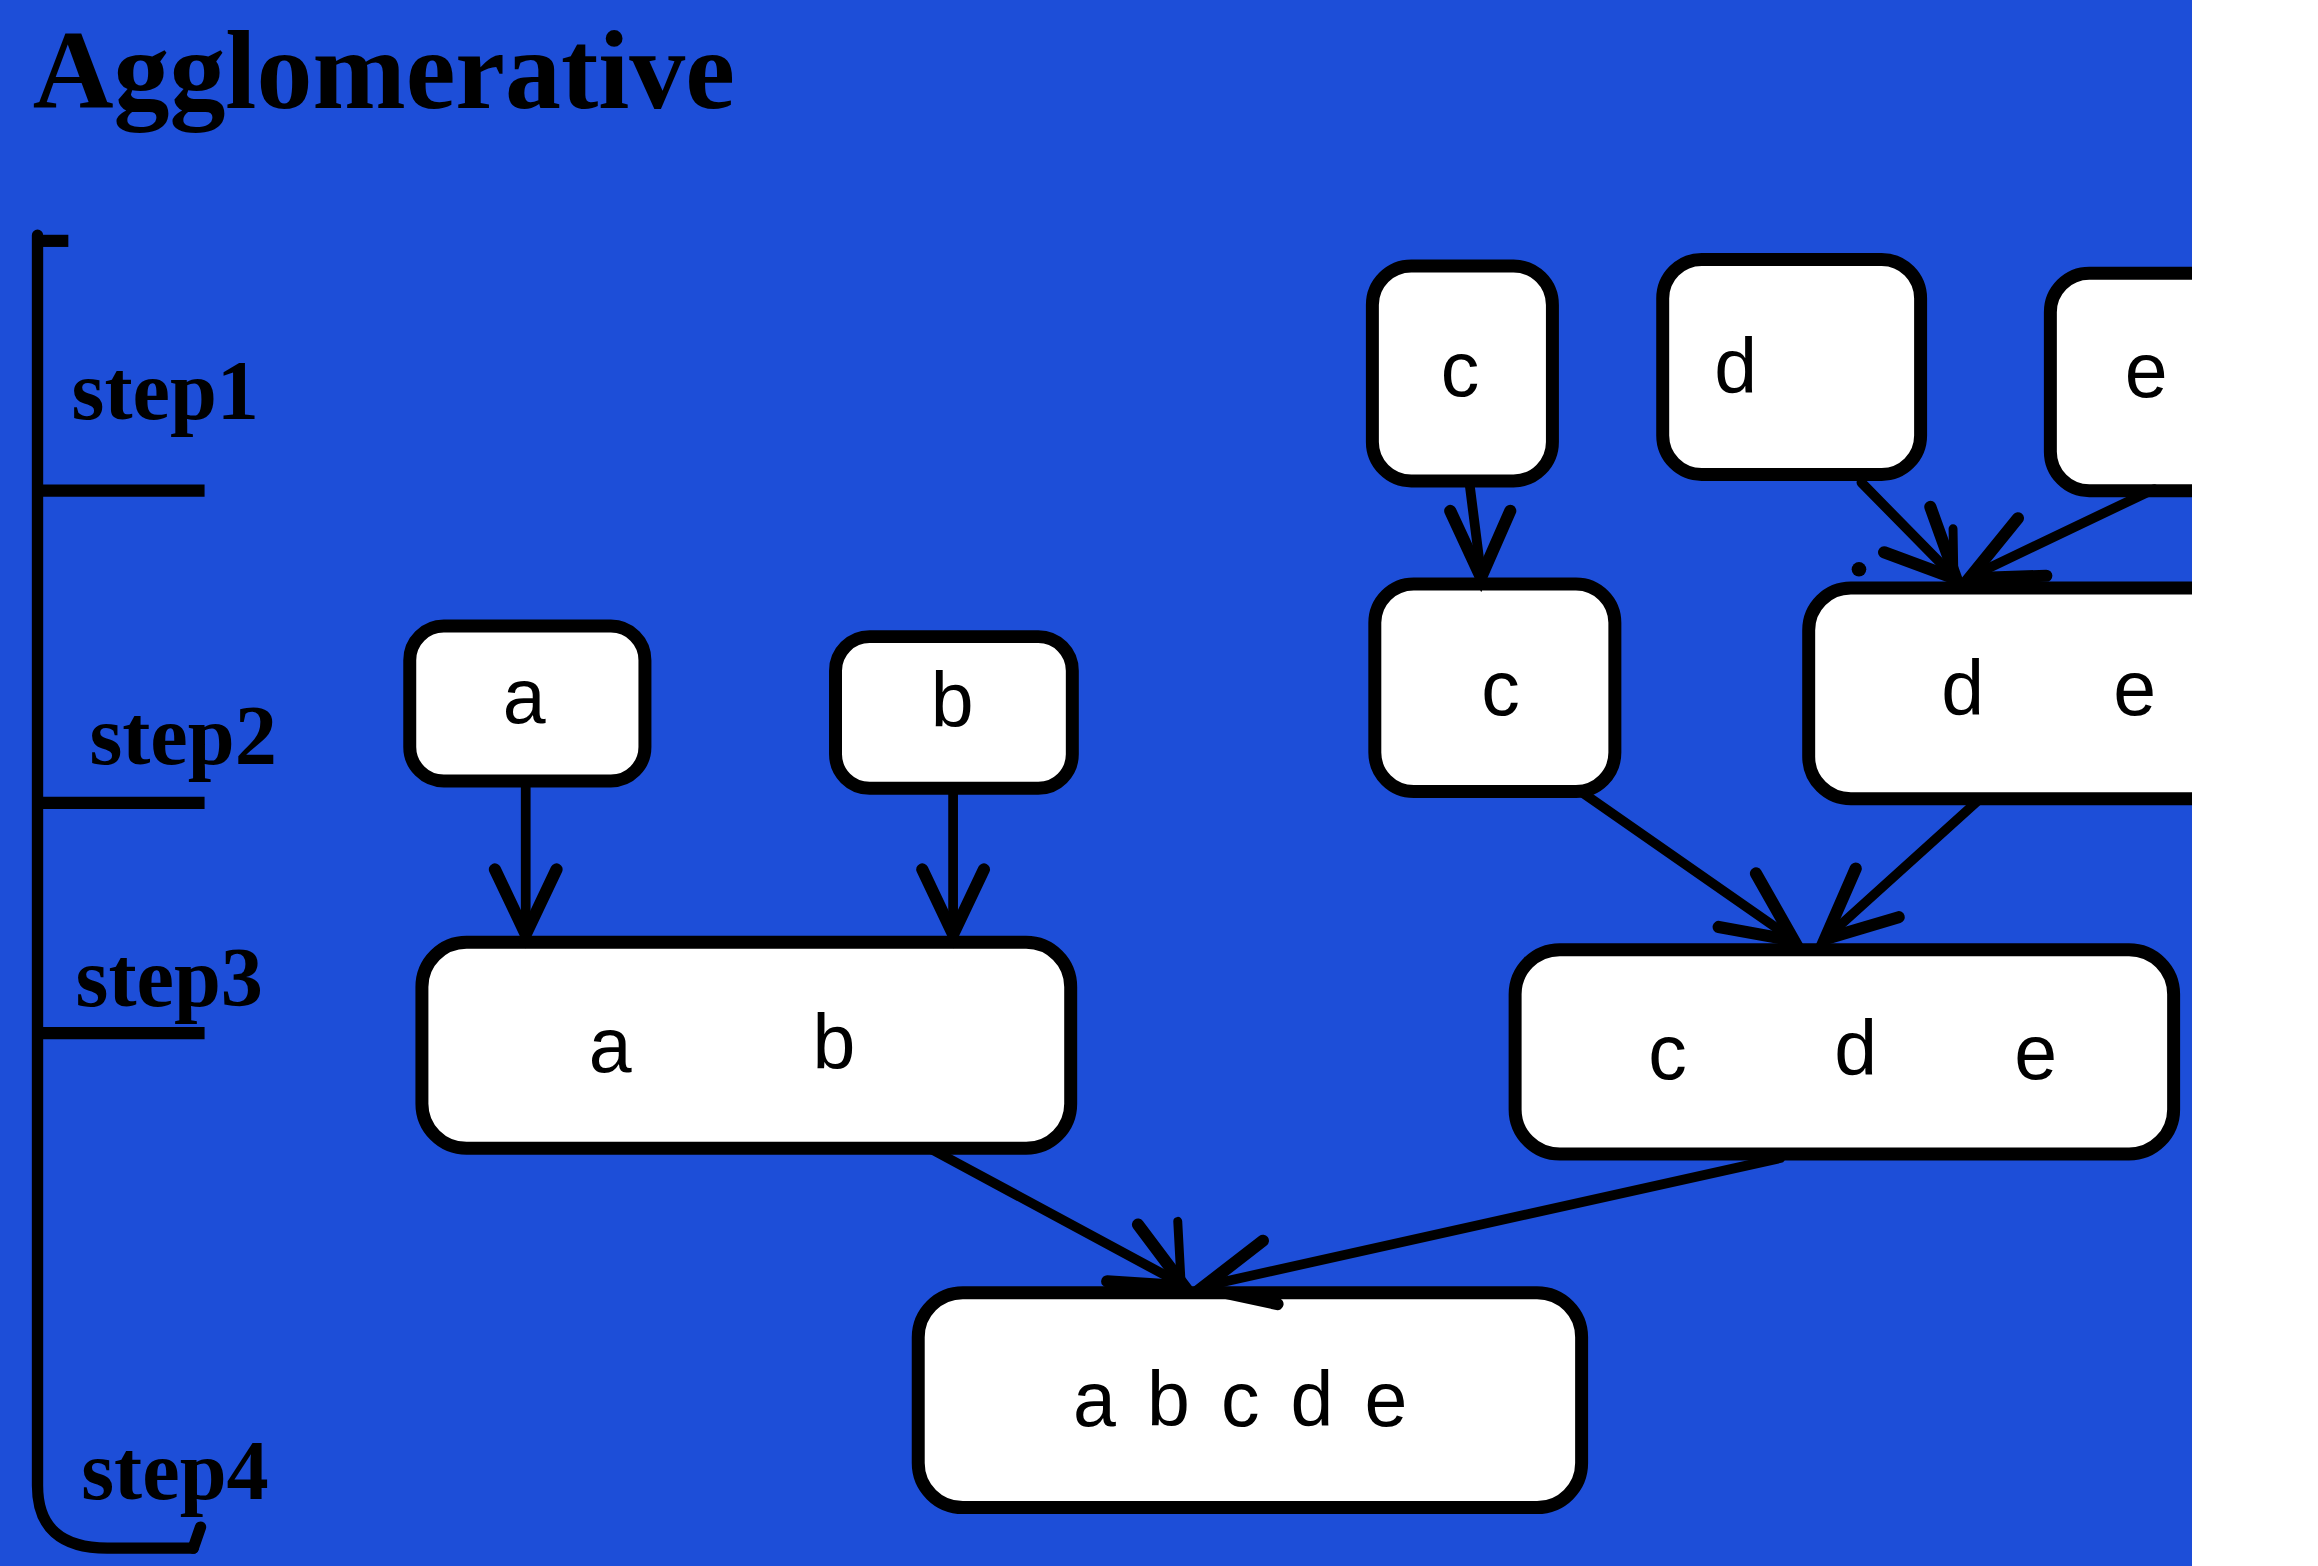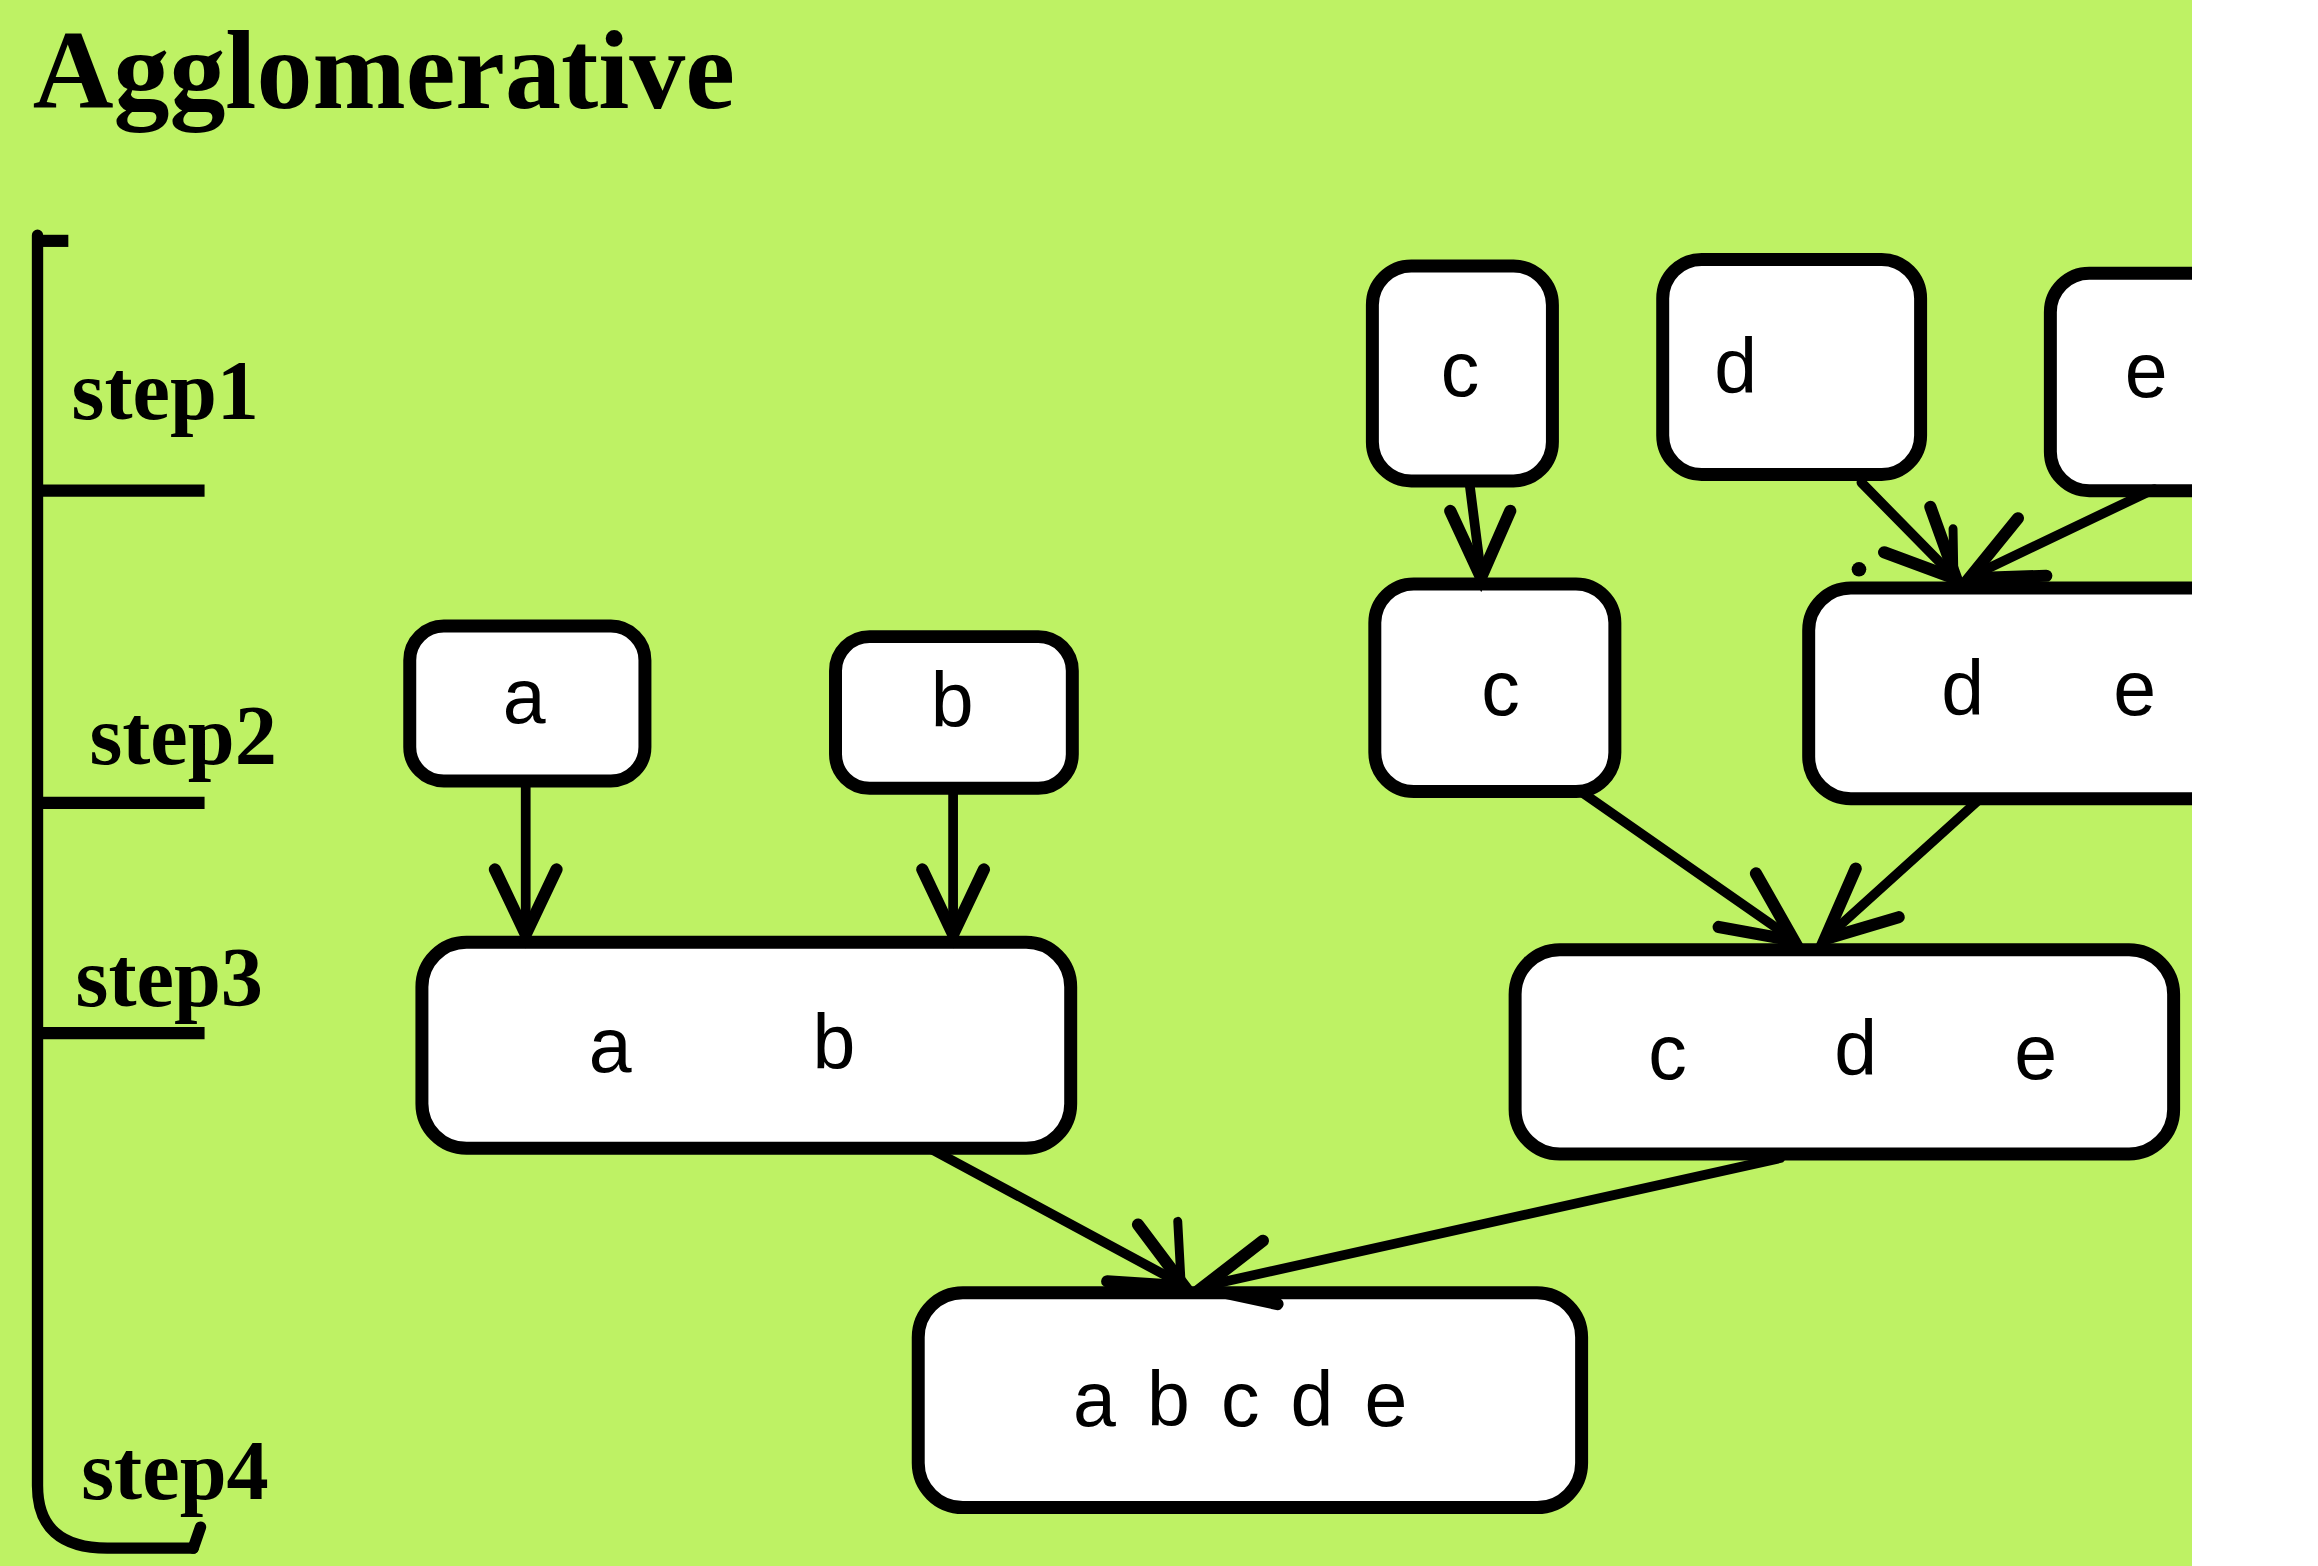--- a/index.html
+++ b/index.html
@@ -11,7 +11,7 @@
     position: relative;
     width: 2192px;
     height: 1566px;
-    background: #bef264;
+    background: #1d4ed8;
     overflow: hidden;
   }
   svg { display: block; }

